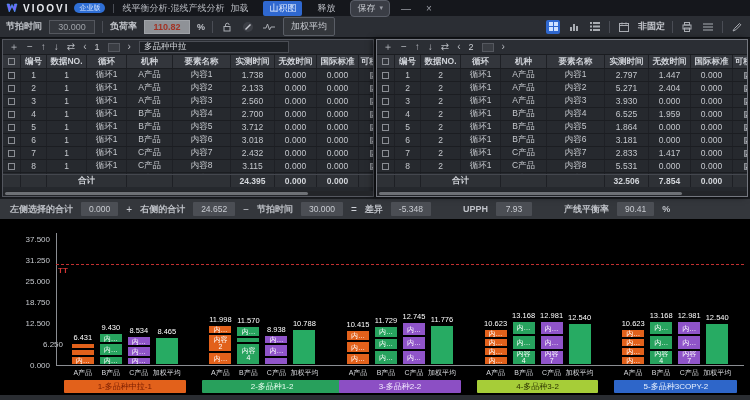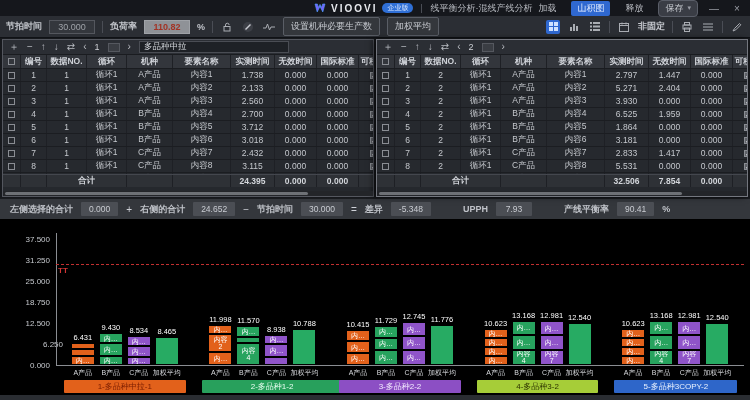--- a/index.html
+++ b/index.html
@@ -9,7 +9,7 @@
 
   
   .titlebar { height:16px; background:#15171c; display:flex; align-items:center;
-    justify-content:flex-end; padding:0 6px; }
+    justify-content:flex-start; padding:0 6px; }
   .tb-left { display:flex; align-items:center; gap:5px; }
   .brand { color:#e8eaee; font-size:10px; font-weight:bold; letter-spacing:2px; }
   .badge { background:#2f6fd6; color:#d8e6ff; font-size:7px; padding:0 5px;

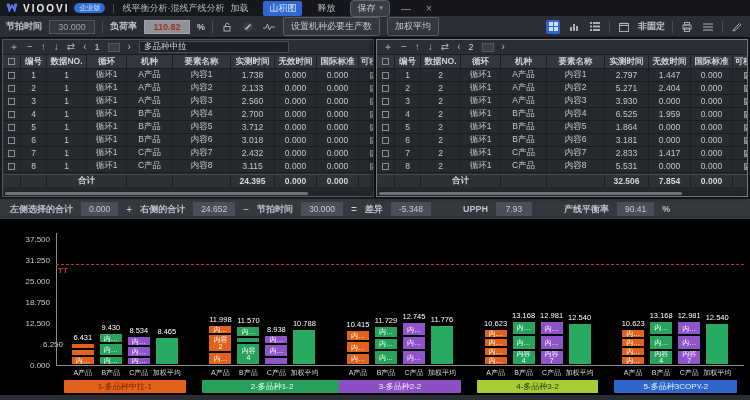--- a/index.html
+++ b/index.html
@@ -153,7 +153,6 @@
             <path d="M0 6 L3 6 L4.5 2 L6.5 8 L8 5 L12 5" fill="none" stroke="#aaadb3"></path>
           </svg>
       </span>
-      <span class="tool-btn">设置机种必要生产数</span>
       <span class="tool-btn">加权平均</span>
     </div>
     <div class="tool-group">

